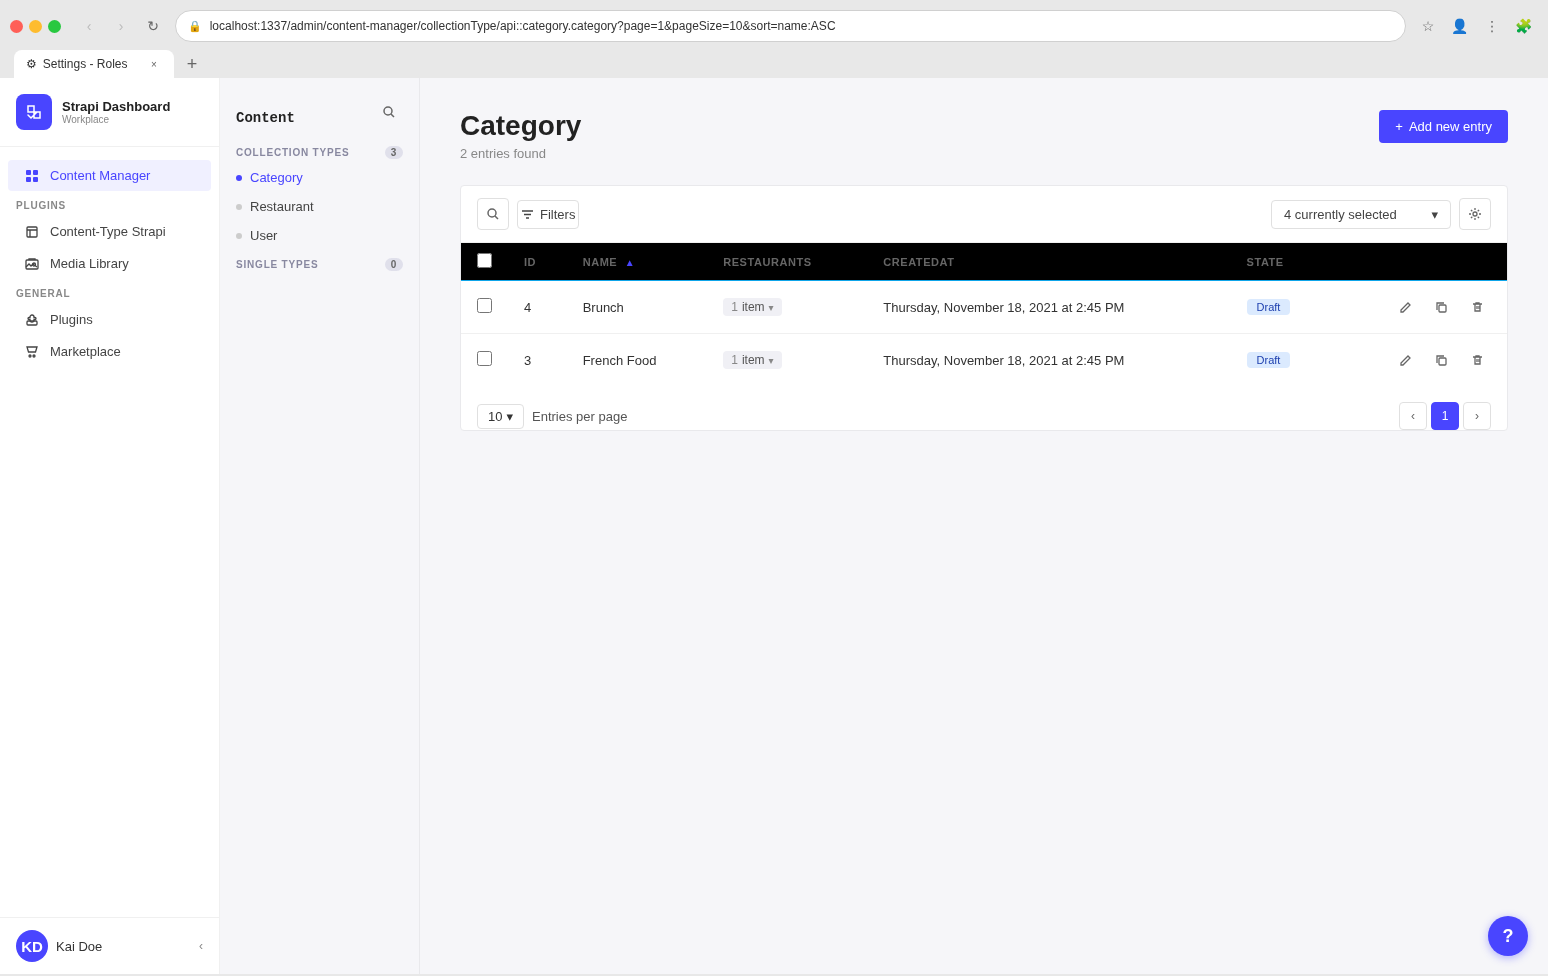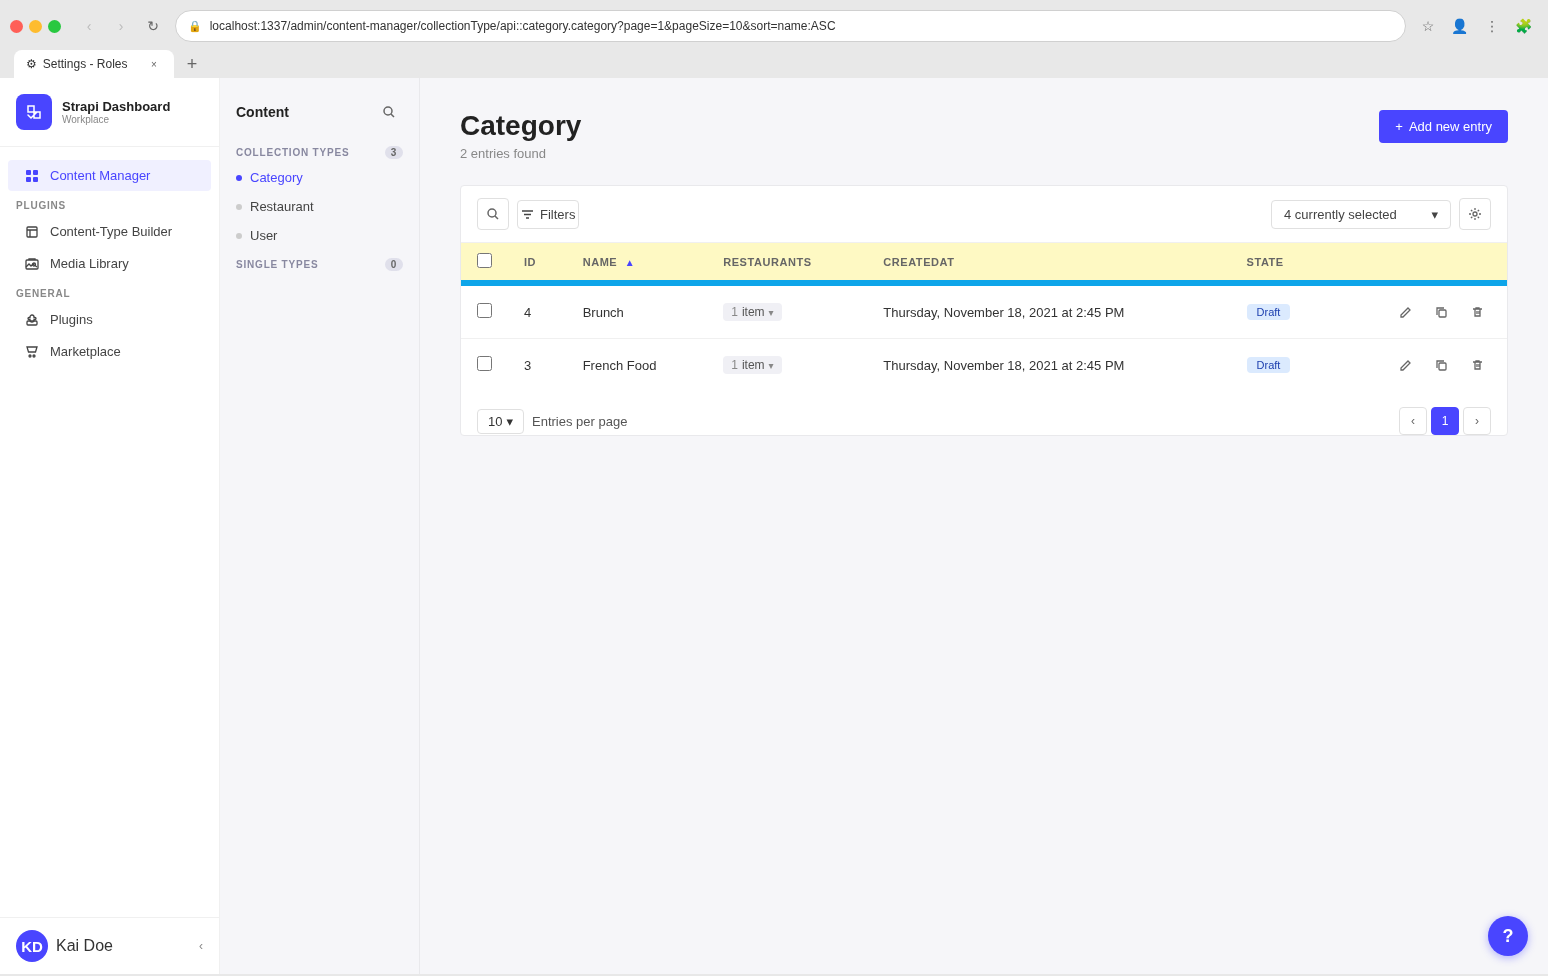--- a/index.html
+++ b/index.html
@@ -123,8 +123,9 @@
       flex-shrink: 0;
     }
     .content-sidebar-header {
-      display: flex; align-items: center; justify-content: space-between;
+      display: flex; align-items: flex-end; justify-content: space-between;
       padding: 8px 16px 12px;
+      font-family: Liberation Mono, monospace;
     }
     .content-sidebar-title { font-size: 14px; font-weight: 600; color: #222; }
     .content-search-btn {

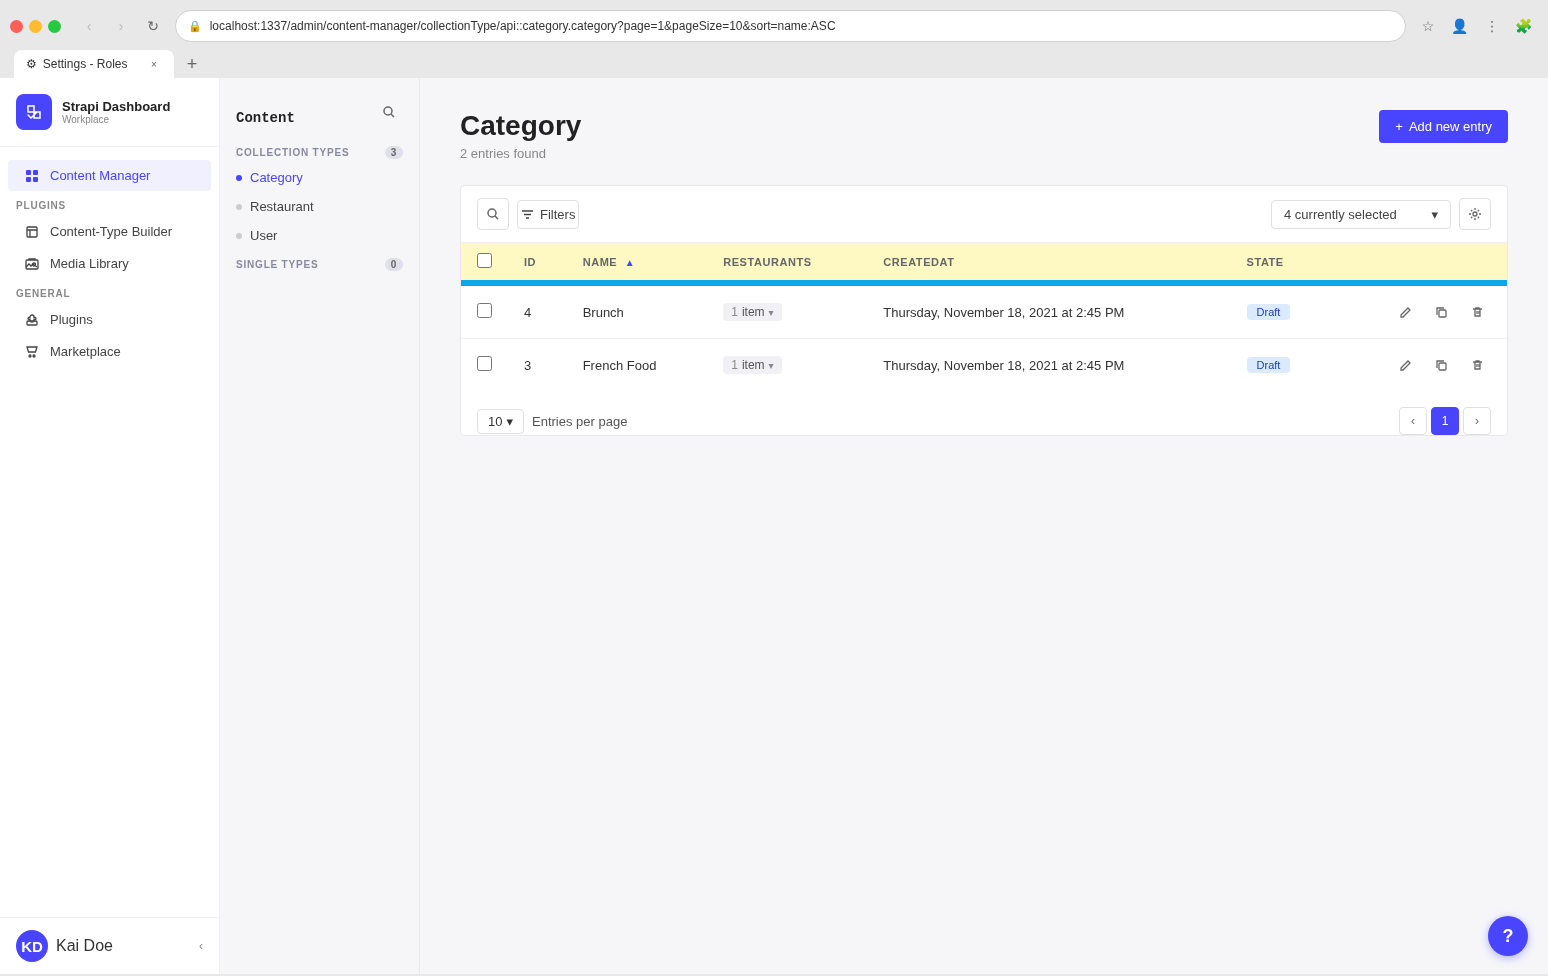--- a/index.html
+++ b/index.html
@@ -338,7 +338,7 @@
             <path d="M2 5h10M5 5v7"></path>
           </svg>
         </span>
-        <span>Content-Type Builder</span>
+        <span>Content-Type Strapi</span>
       </div>
       <div class="sidebar-item">
         <span class="sidebar-item-icon">

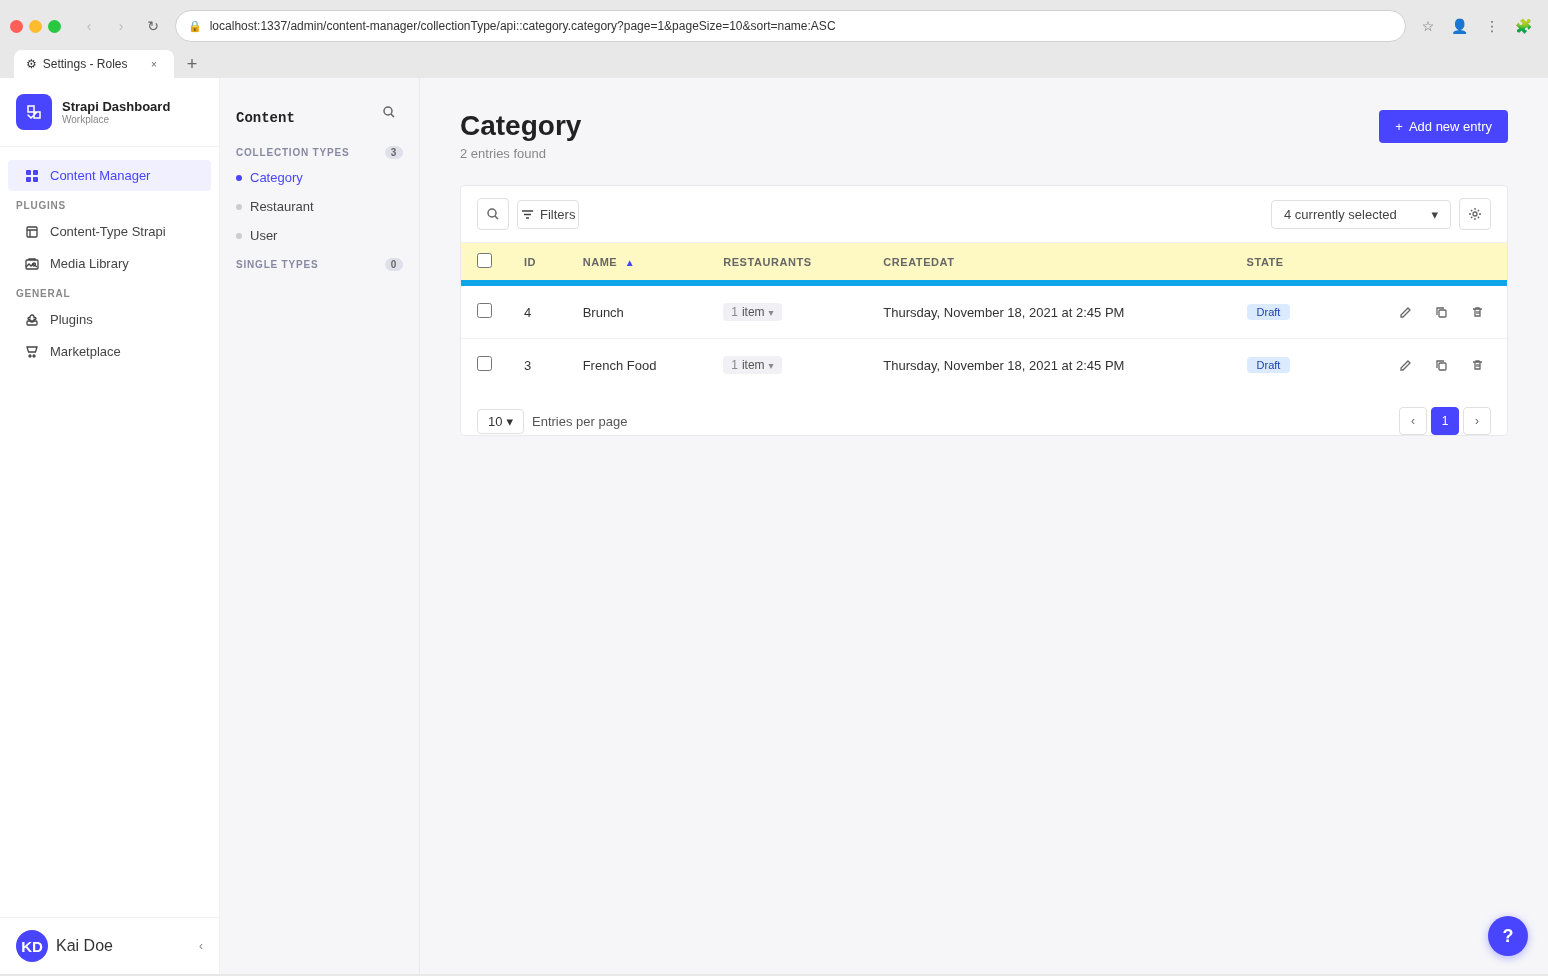--- a/index.html
+++ b/index.html
@@ -203,7 +203,7 @@
 
     
     table { width: 100%; border-collapse: collapse; }
-    thead tr { border-bottom: 6px solid #0ea5e9; background: #fef9c3; }
+    thead tr { border-bottom: 1px solid #0ea5e9; background: #000000; }
     th {
       padding: 10px 16px; text-align: left; font-size: 11px; font-weight: 700;
       color: #666; text-transform: uppercase; letter-spacing: 0.05em;

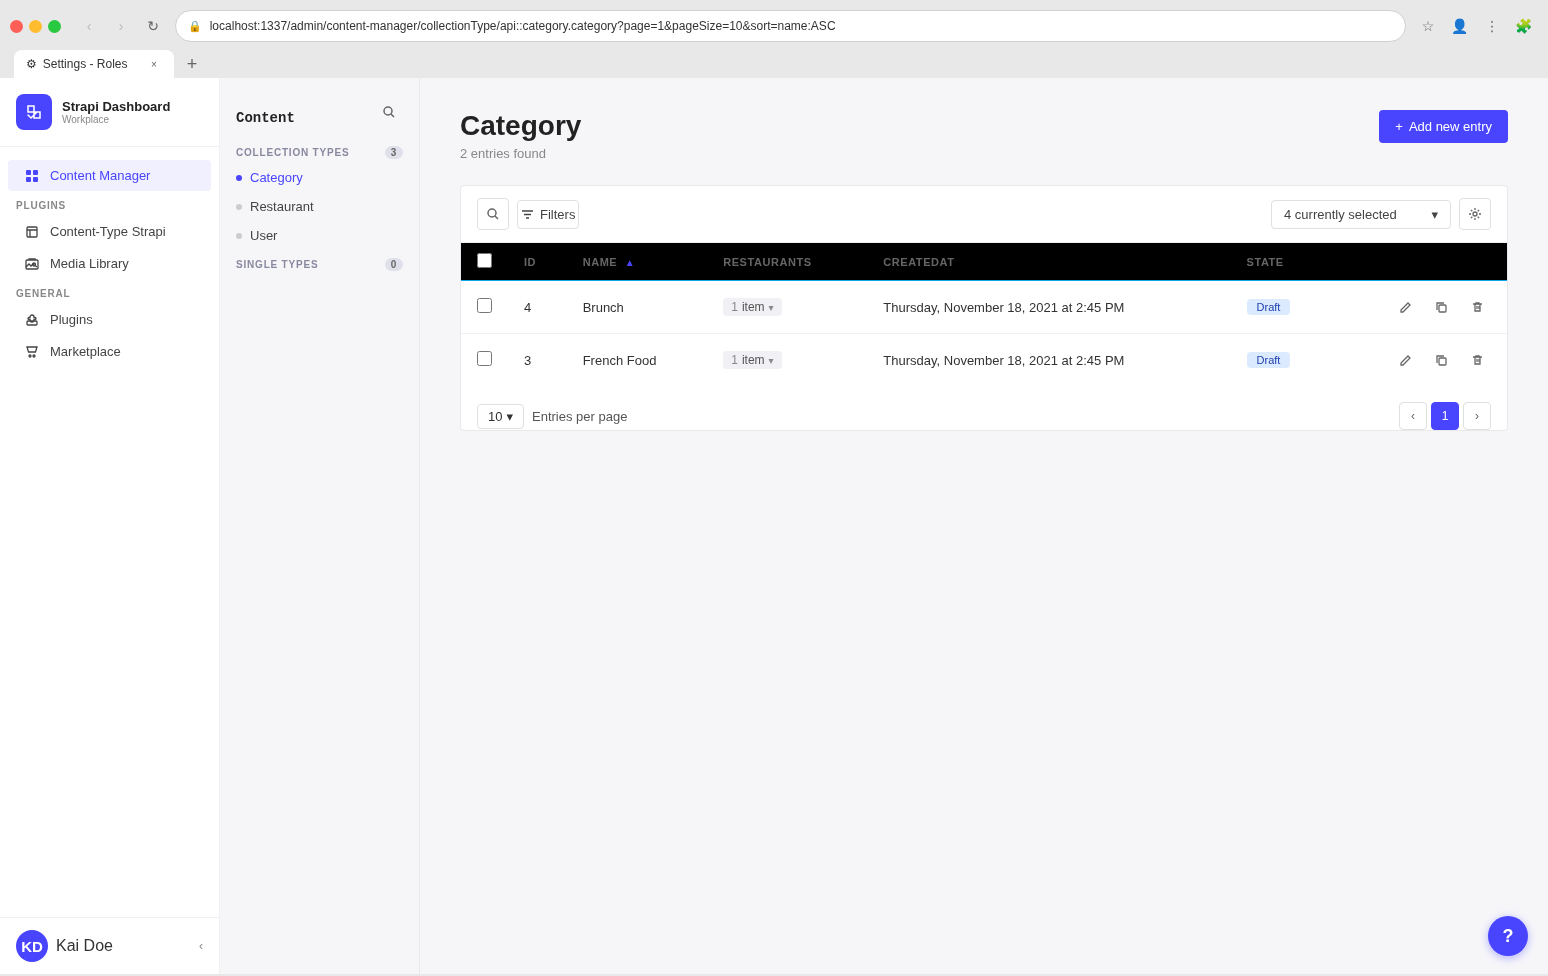--- a/index.html
+++ b/index.html
@@ -111,7 +111,7 @@
       display: flex; align-items: center; justify-content: center;
       color: white; font-size: 15px; font-weight: 600;
     }
-    .user-name { font-size: 16px; color: #333; flex: 1; }
+    .user-name { font-size: 13px; color: #333; flex: 1; }
     .collapse-btn { color: #888; font-size: 12px; cursor: pointer; }
 
     

